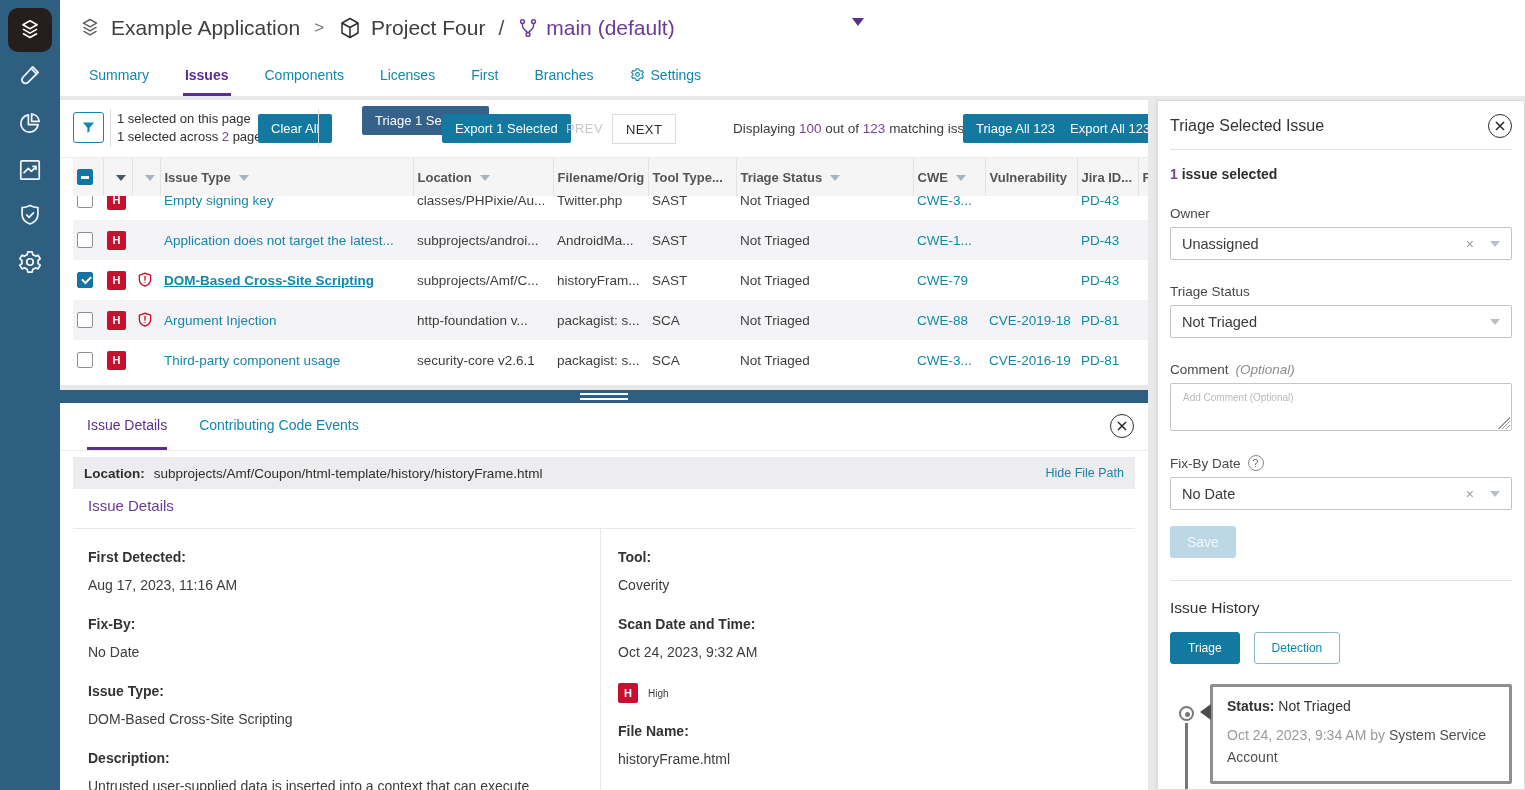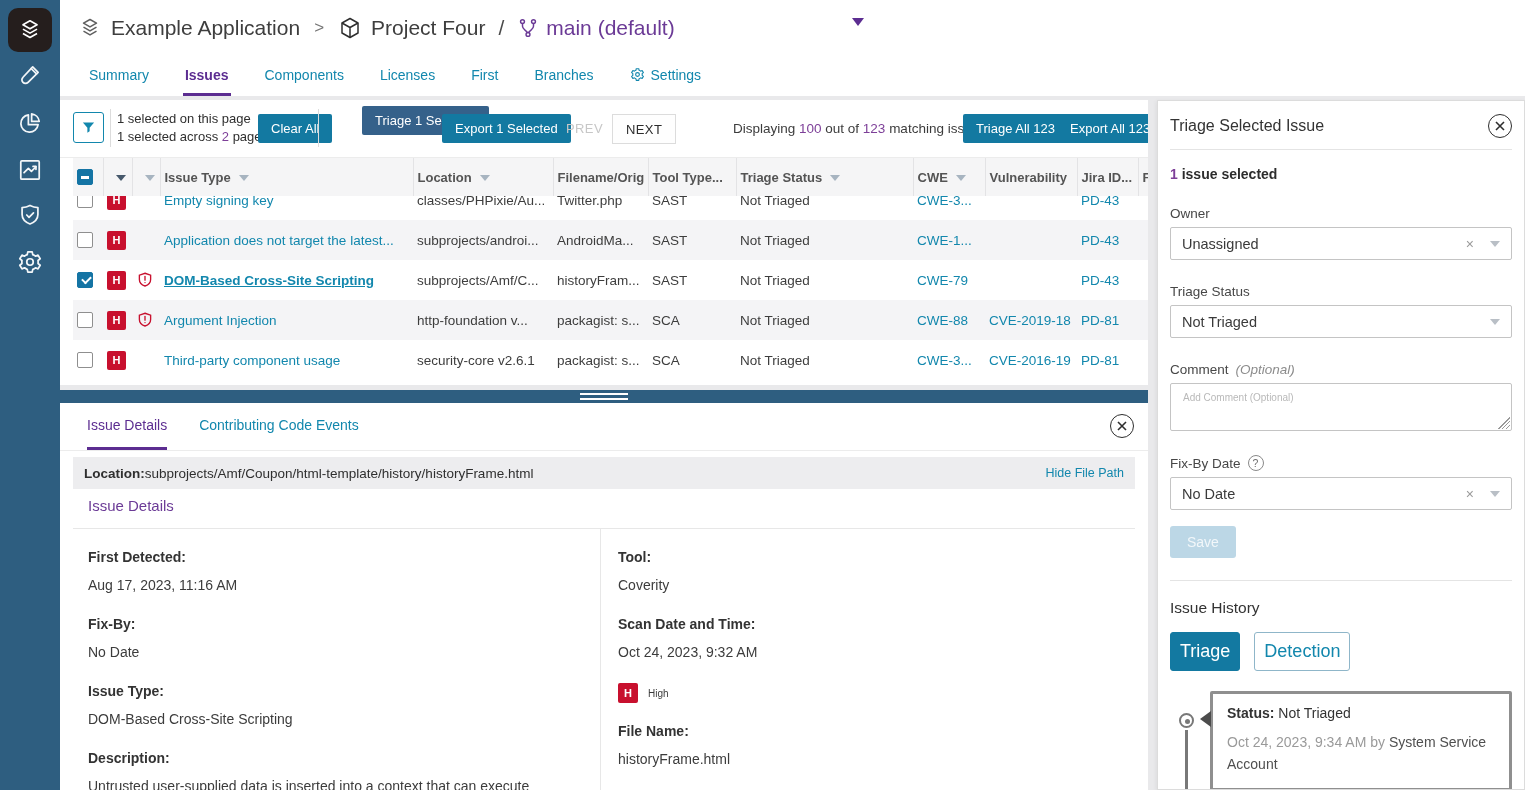--- a/index.html
+++ b/index.html
@@ -92,7 +92,7 @@
   .close-circ svg { width:10px; height:10px; }
   .dtabs .close-circ { position:absolute; right:14px; top:11px; }
   .loc-bar { position:absolute; left:13px; top:54px; width:1062px; height:32px; background:#ededef; display:flex; align-items:center; padding:0 11px; font-size:13.5px; color:#2f2f2f; }
-  .loc-label { font-weight:bold; }
+  .loc-label { font-weight:bold; margin-right:9px; }
   .loc-spacer { flex:1; }
   .hide-path { font-size:12.5px; color:#1287ad; cursor:pointer; text-decoration:none; }
   .dsec-title { position:absolute; left:28px; top:94px; font-size:15px; color:#6b3a96; }

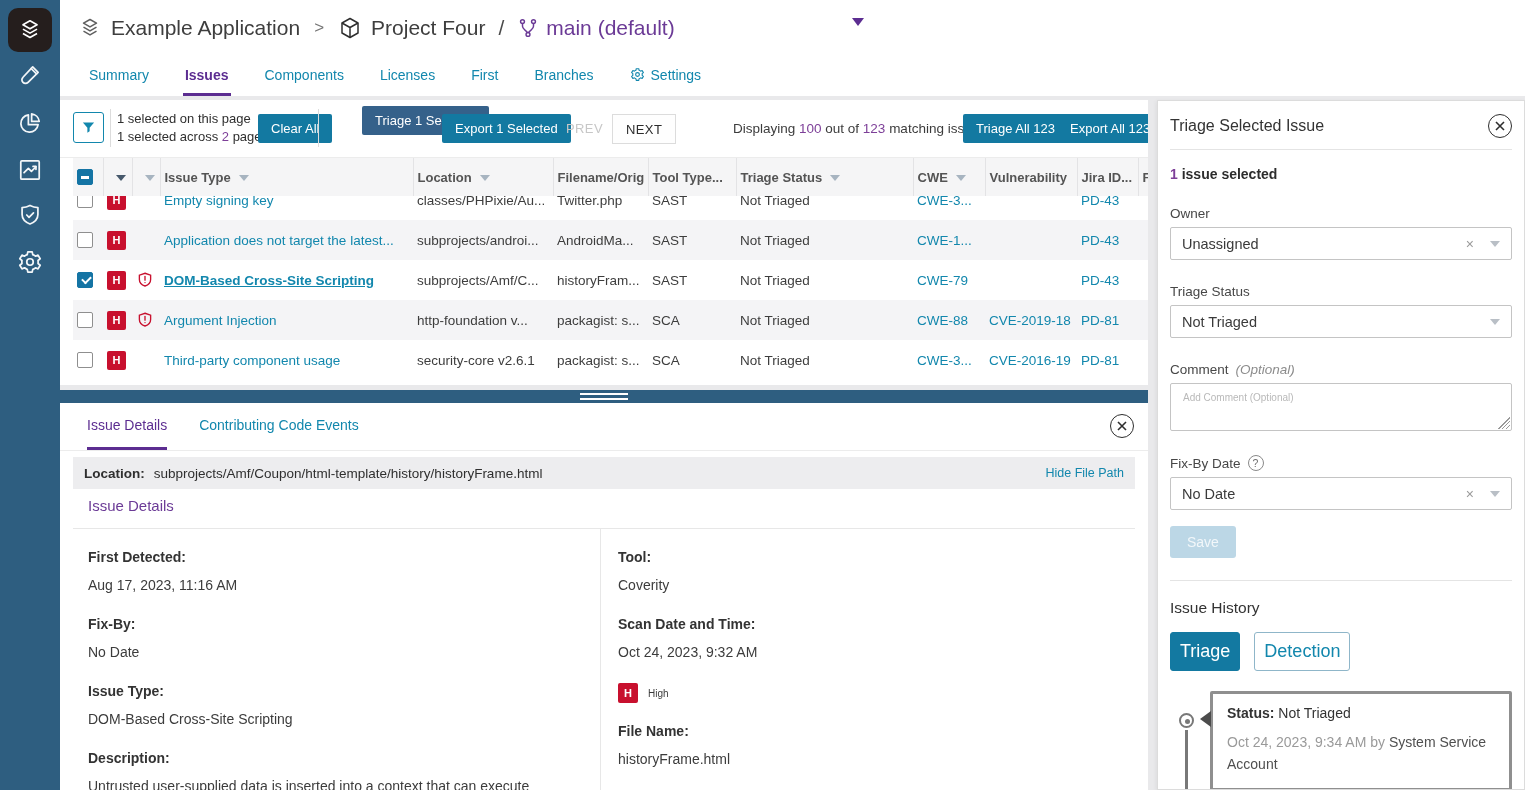--- a/index.html
+++ b/index.html
@@ -129,7 +129,7 @@
   .tp-rule2 { border:none; border-top:1px solid #e4e4e4; margin-top:22px; }
   .hist-title { margin-top:18px; font-size:15.5px; color:#333; }
   .hist-btns { margin-top:15px; display:flex; gap:14px; }
-  .hbtn { border-radius:3px; font-size:18px; font-family:inherit; padding:8px 9px; cursor:pointer; }
+  .hbtn { border-radius:3px; font-size:12px; font-family:inherit; padding:8px 17px; cursor:pointer; }
   .hbtn.fill { background:#1379a1; color:#fff; border:1px solid #1379a1; }
   .hbtn.outline { background:#fff; color:#1287ad; border:1px solid #8fb6c9; }
   .timeline { position:relative; margin-top:20px; height:200px; }

